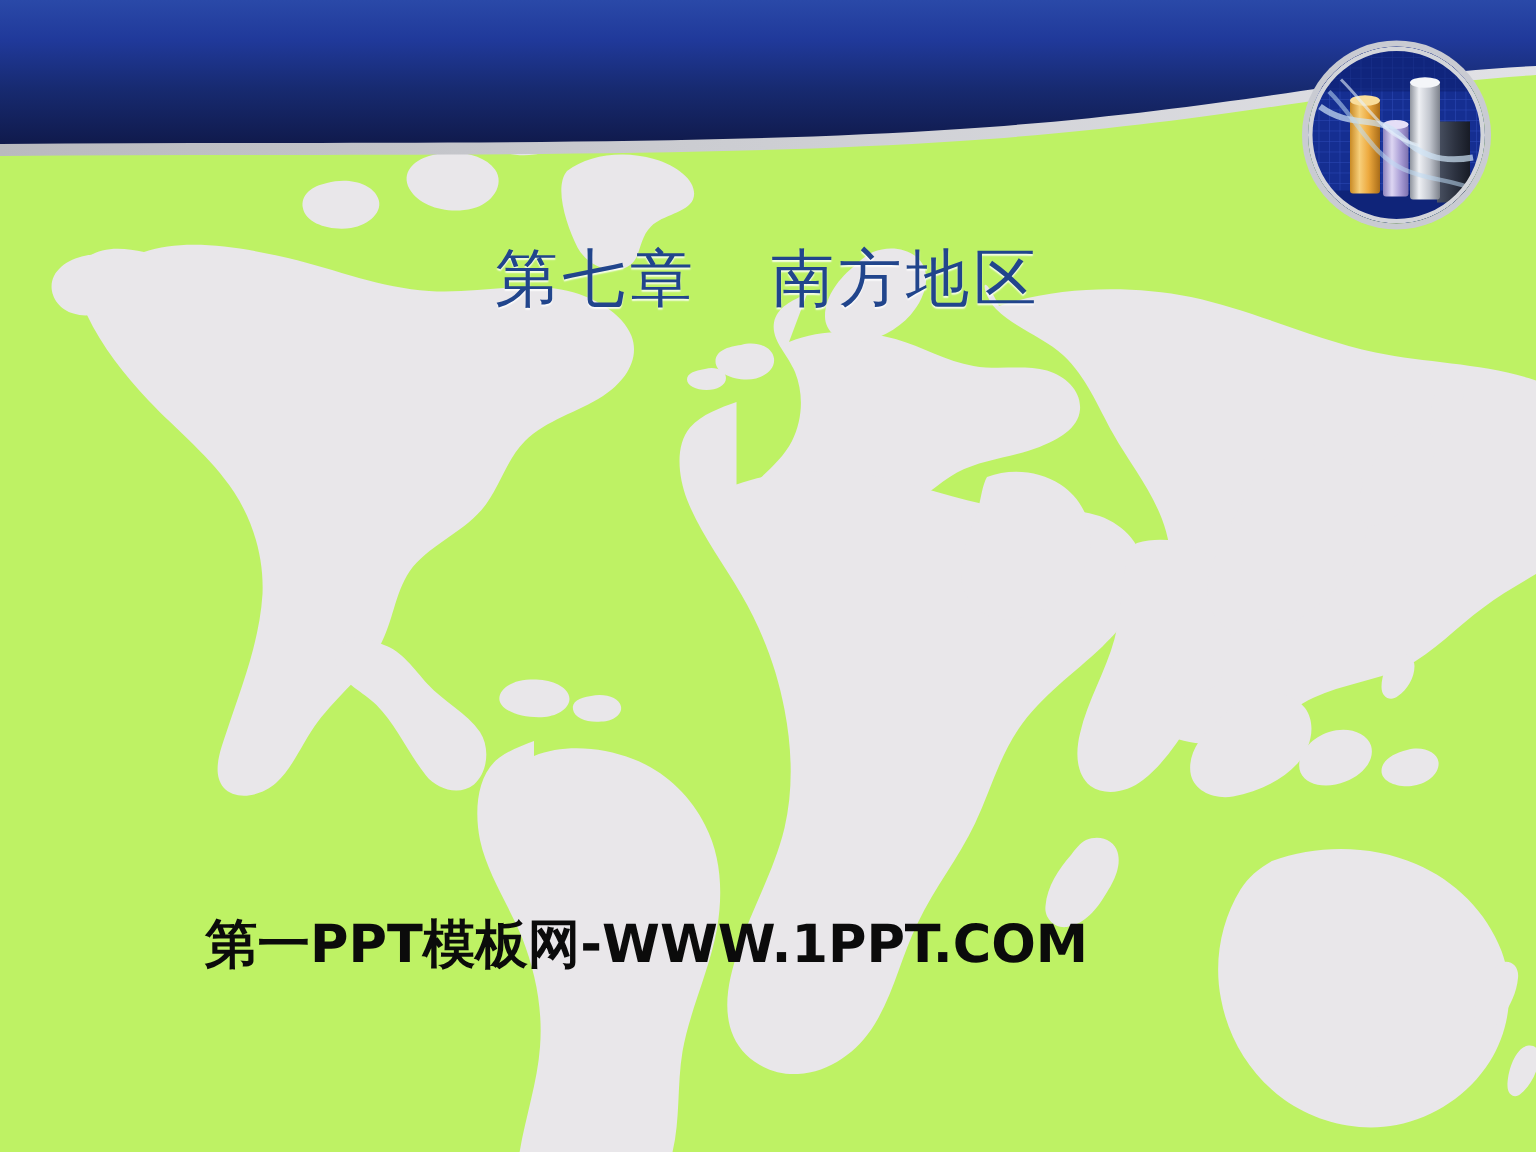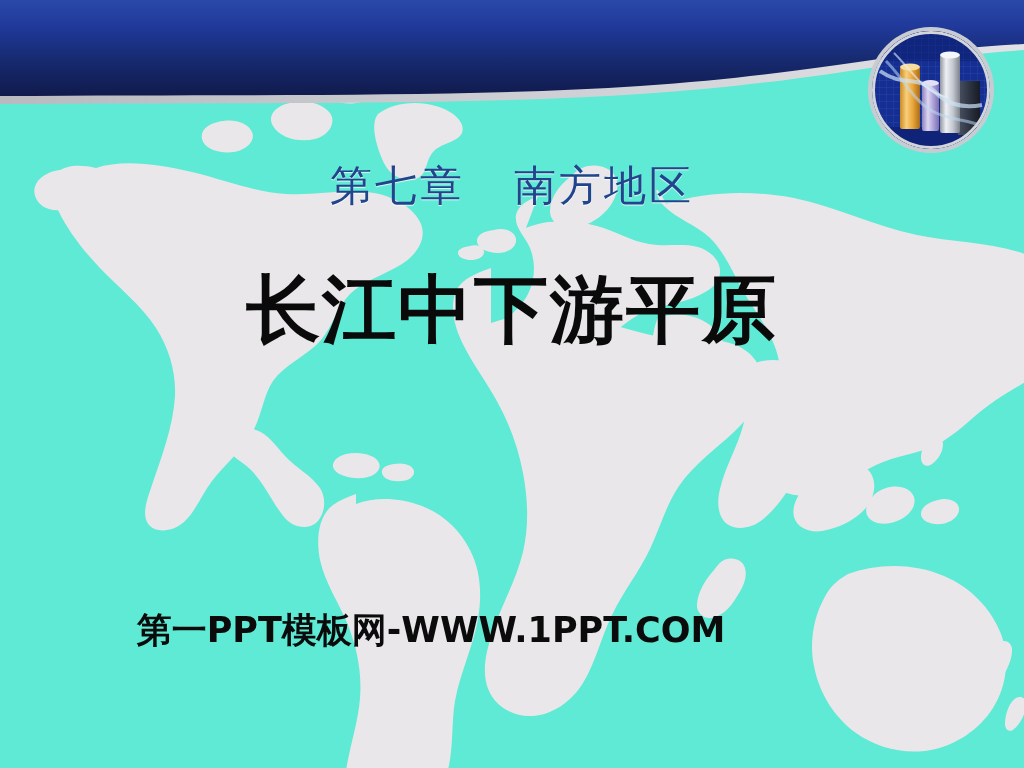--- a/index.html
+++ b/index.html
@@ -17,7 +17,7 @@
     width: 1024px;
     height: 768px;
     overflow: hidden;
-    background: #5eead4;
+    background: #bef264;
   }
 
   

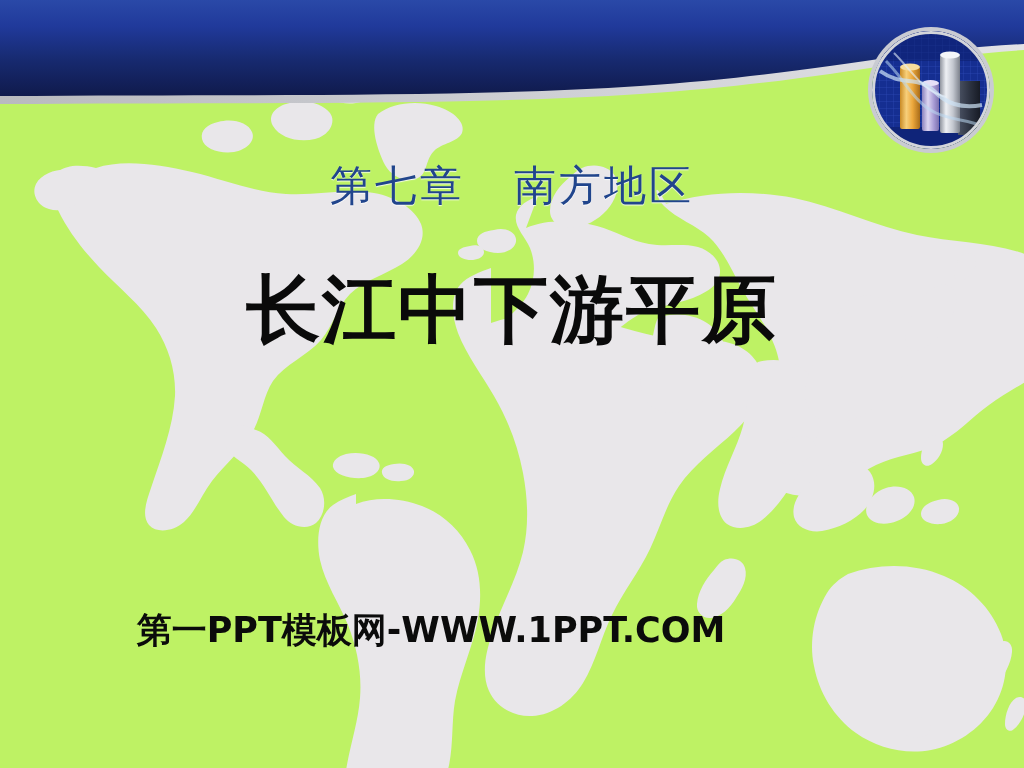--- a/index.html
+++ b/index.html
@@ -256,7 +256,6 @@
 
   <div class="subtitle">第七章   南方地区</div>
 
-  <div class="main-title">长江中下游平原</div>
 
   <div class="watermark">第一PPT模板网-WWW.1PPT.COM</div>
 

